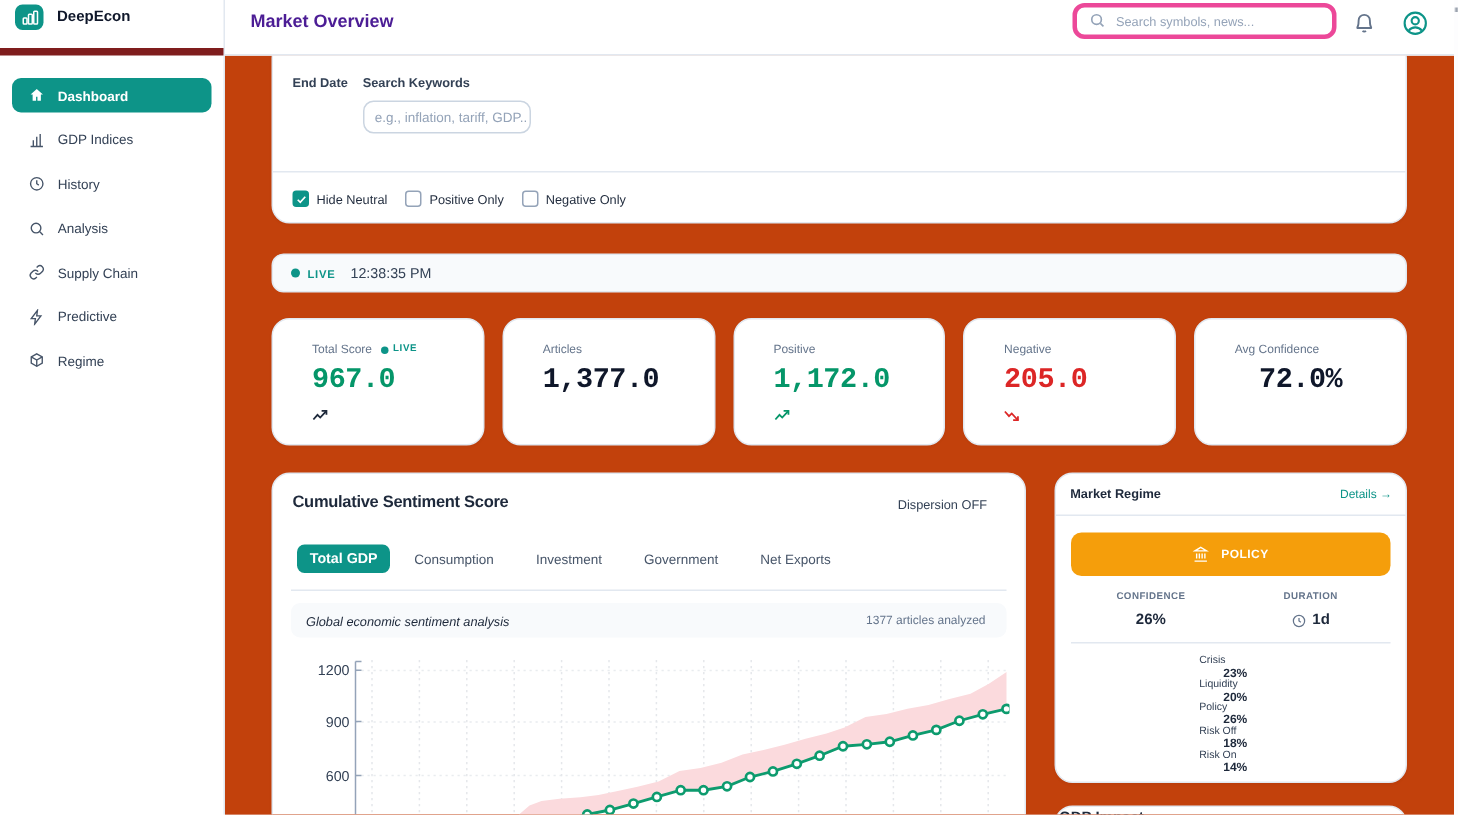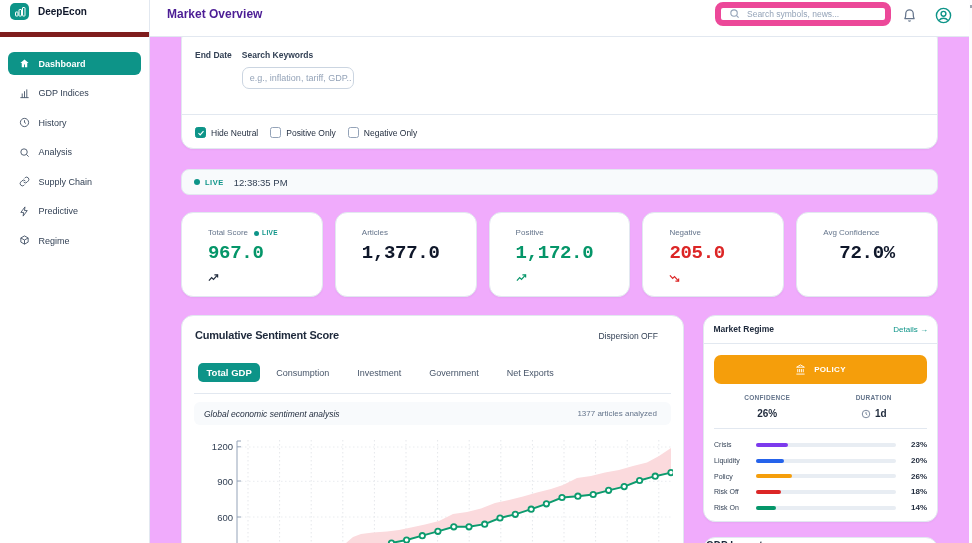--- a/index.html
+++ b/index.html
@@ -18,7 +18,7 @@
   .main { margin-left:150px; }
   .topbar { height:37px; background:#fff; border-bottom:1px solid #e2e8f0; display:flex; align-items:center; padding:0 20px 9px 17px; position:relative; z-index:10; }
   .topbar h1 { font-size:12px; font-weight:bold; color:#4c1d95; }
-  .search-box { margin-left:auto; width:176px; height:24px; border:6px solid #ec4899; border-radius:8px; display:flex; align-items:center; padding:0 8px; color:#94a3b8; font-size:8.5px; background:#fff; }
+  .search-box { margin-left:auto; width:176px; height:24px; border:3px solid #ec4899; border-radius:8px; display:flex; align-items:center; padding:0 8px; color:#94a3b8; font-size:8.5px; background:#fff; }
   .search-box svg { margin-right:7px; }
   .bell { margin-left:11px; position:relative; top:4px; }
   .avatar { margin-left:18px; position:relative; top:4px; }

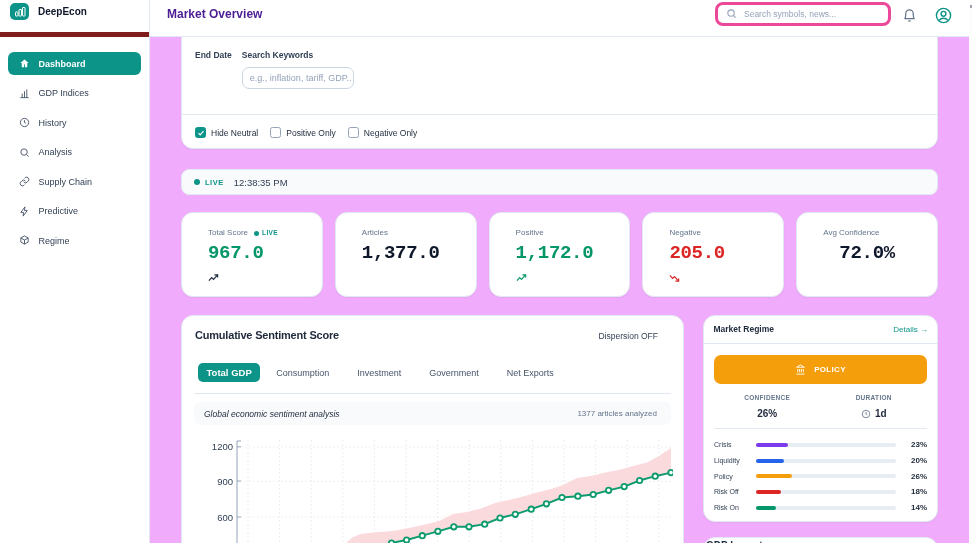--- a/index.html
+++ b/index.html
@@ -23,7 +23,7 @@
   .bell { margin-left:11px; position:relative; top:4px; }
   .avatar { margin-left:18px; position:relative; top:4px; }
   
-  .content { height:506px; overflow:hidden; padding:0 34px 0 31px; background:#f0abfc; }
+  .content { height:506px; overflow:hidden; padding:0 34px 0 31px; background:#c2410c; }
   .card { background:#fff; border:1px solid #e2e8f0; border-radius:12px; box-shadow:0 1px 2px rgba(0,0,0,0.04); }
   
   .filter-card { margin-top:-10px; border-radius:12px; }

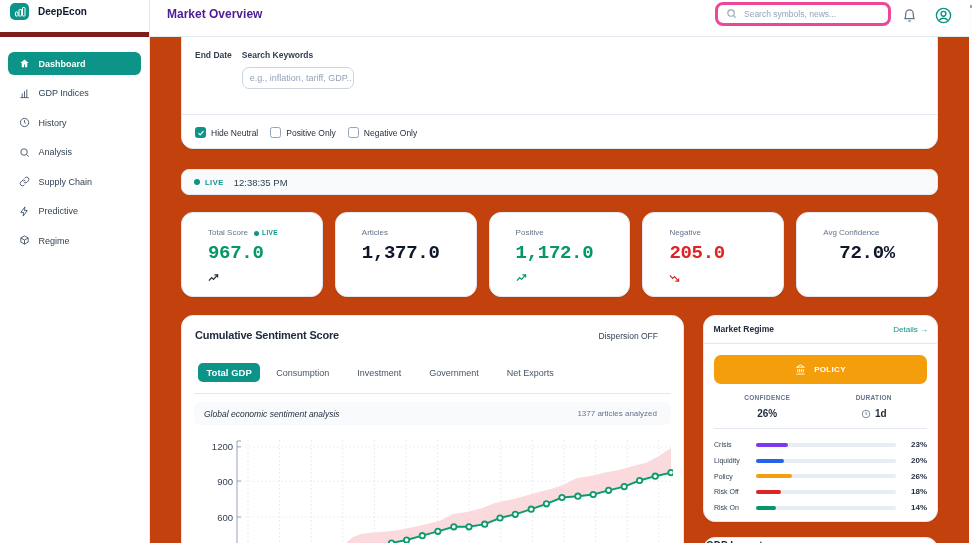--- a/index.html
+++ b/index.html
@@ -79,7 +79,7 @@
   .cd-col .v { font-size:10px; font-weight:bold; color:#1e293b; margin-top:6px; display:flex; align-items:center; justify-content:center; line-height:12px; }
   .cd-div { border-top:1px solid #e2e8f0; margin-top:8px; }
   .bars { margin-top:8px; }
-  .bar-row { display:flex; align-items:center; height:15.7px; }
+  .bar-row { display:flex; align-items:center; height:15.7px;flex-direction:column; }
   .bar-row .bl { width:42px; font-size:7px; color:#334155; }
   .bar-track { flex:1; height:4px; background:#e8edf3; border-radius:2px; margin-right:9px; position:relative; }
   .bar-fill { position:absolute; left:0; top:0; height:4px; border-radius:2px; }

